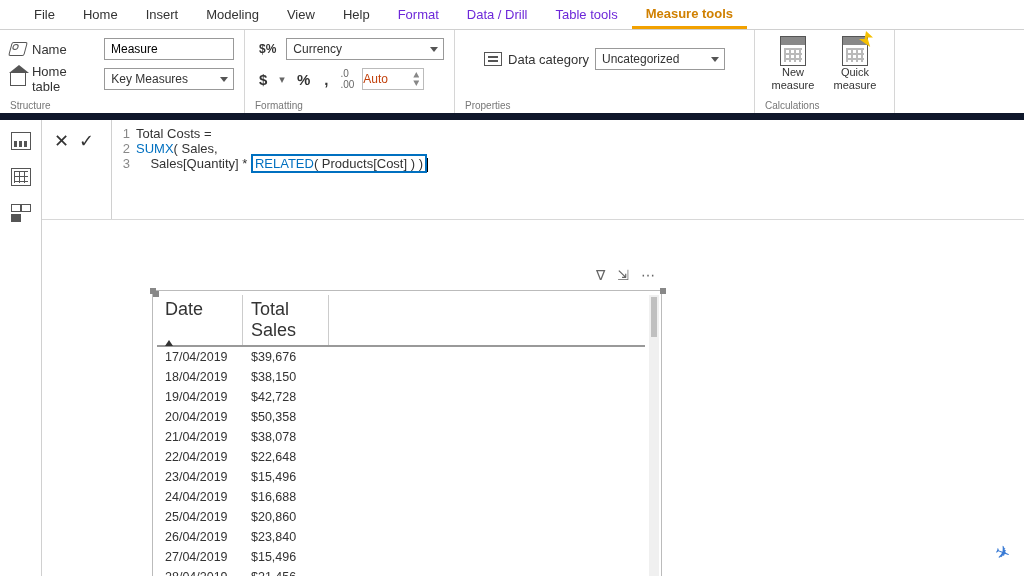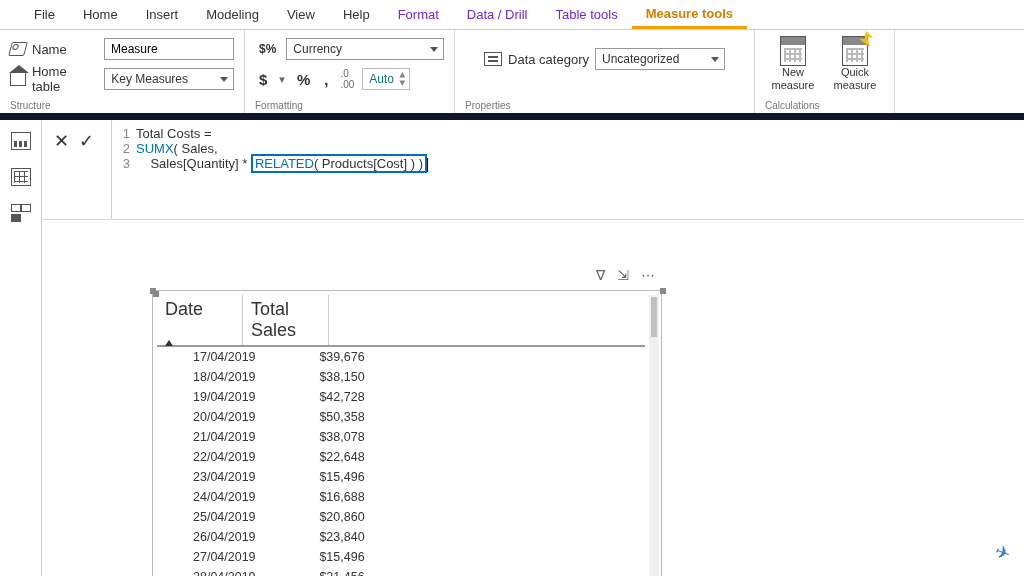--- a/index.html
+++ b/index.html
@@ -25,7 +25,7 @@
   .sel::after { content: ""; position: absolute; right: 5px; top: 8px; border-left: 4px solid transparent; border-right: 4px solid transparent; border-top: 5px solid #555; }
   .fmt-btn { font-size: 15px; padding: 0 4px; cursor: pointer; color: #333; font-weight: 600; }
   .fmt-small { font-size: 11px; color: #666; padding: 0 2px; }
-  .auto { border: 1px solid #bbb; height: 22px; width: 48px; display: flex; align-items: center; padding-left: 6px; color: #0f766e; font-size: 12px; position: relative; }
+  .auto { border: 1px solid #bbb; height: 22px; width: 62px; display: flex; align-items: center; color: #c2410c; font-size: 12px; position: relative; }
   .auto::after { content: ""; position: absolute; right: 4px; top: 3px; width: 6px; height: 14px; background: linear-gradient(#888 40%, transparent 40%, transparent 60%, #888 60%); clip-path: polygon(0 40%, 100% 40%, 50% 0, 0 40%, 0 60%, 100% 60%, 50% 100%, 0 60%); }
   .catbox { width: 18px; height: 14px; border: 1.5px solid #555; position: relative; display:inline-block; }
   .catbox::after { content: ""; position: absolute; left: 3px; top: 3px; width: 10px; height: 2px; background: #555; box-shadow: 0 4px 0 #555; }

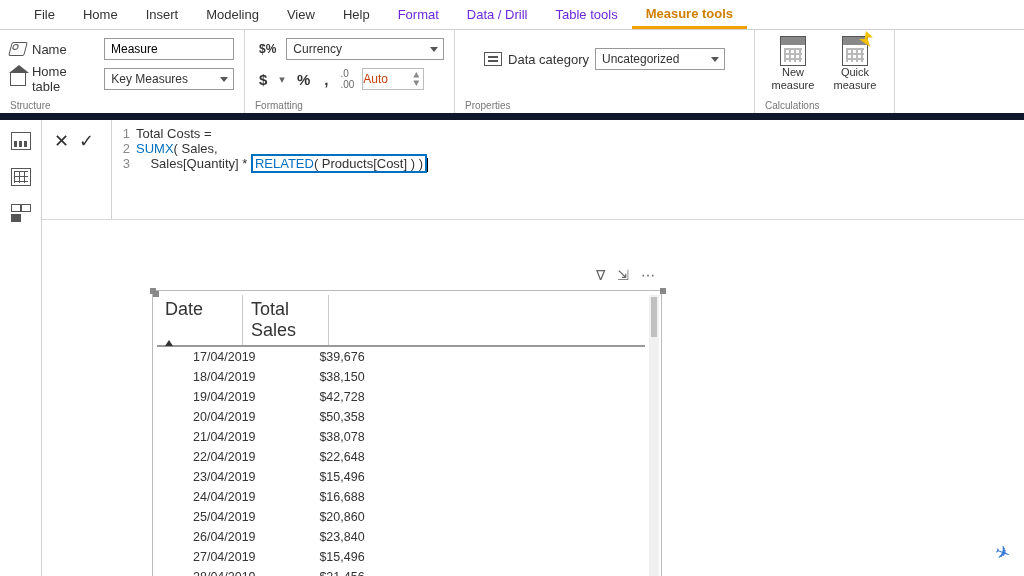--- a/index.html
+++ b/index.html
@@ -69,7 +69,7 @@
   .thead .cell { padding:4px 8px; border-right:1px solid #ccc; font-weight:400; position:relative;}
   .thead .cell.sort::after { content:""; position:absolute; left:8px; bottom:-1px; border-left:4px solid transparent; border-right:4px solid transparent; border-bottom:6px solid #333;}
   .trow { display:flex; font-size:12.5px; height:20px; align-items:center;}
-  .trow .cell { padding:1px 8px;margin-left:28px; }
+  .trow .cell { padding:1px 8px; }
   .c0 { width: 86px; }
   .c1 { width: 86px; text-align: center; }
   .scr { position:absolute; right:2px; top:4px; width:10px; bottom:4px; background:#f0f0f0;}

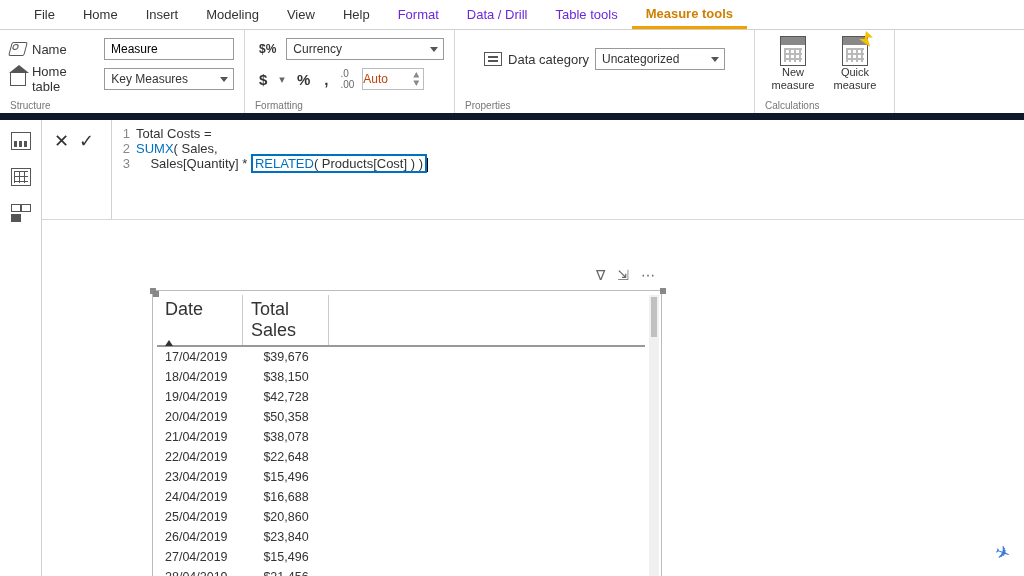--- a/index.html
+++ b/index.html
@@ -71,7 +71,7 @@
   .trow { display:flex; font-size:12.5px; height:20px; align-items:center;}
   .trow .cell { padding:1px 8px; }
   .c0 { width: 86px; }
-  .c1 { width: 86px; text-align: center; }
+  .c1 { width: 86px; text-align: left; }
   .scr { position:absolute; right:2px; top:4px; width:10px; bottom:4px; background:#f0f0f0;}
   .scr::before { content:""; position:absolute; top:2px; left:2px; right:2px; height:40px; background:#c0c0c0;}
   .sub { position:absolute; right:14px; bottom:12px; color:#3a7bd5; font-size:18px; transform:rotate(20deg);}

